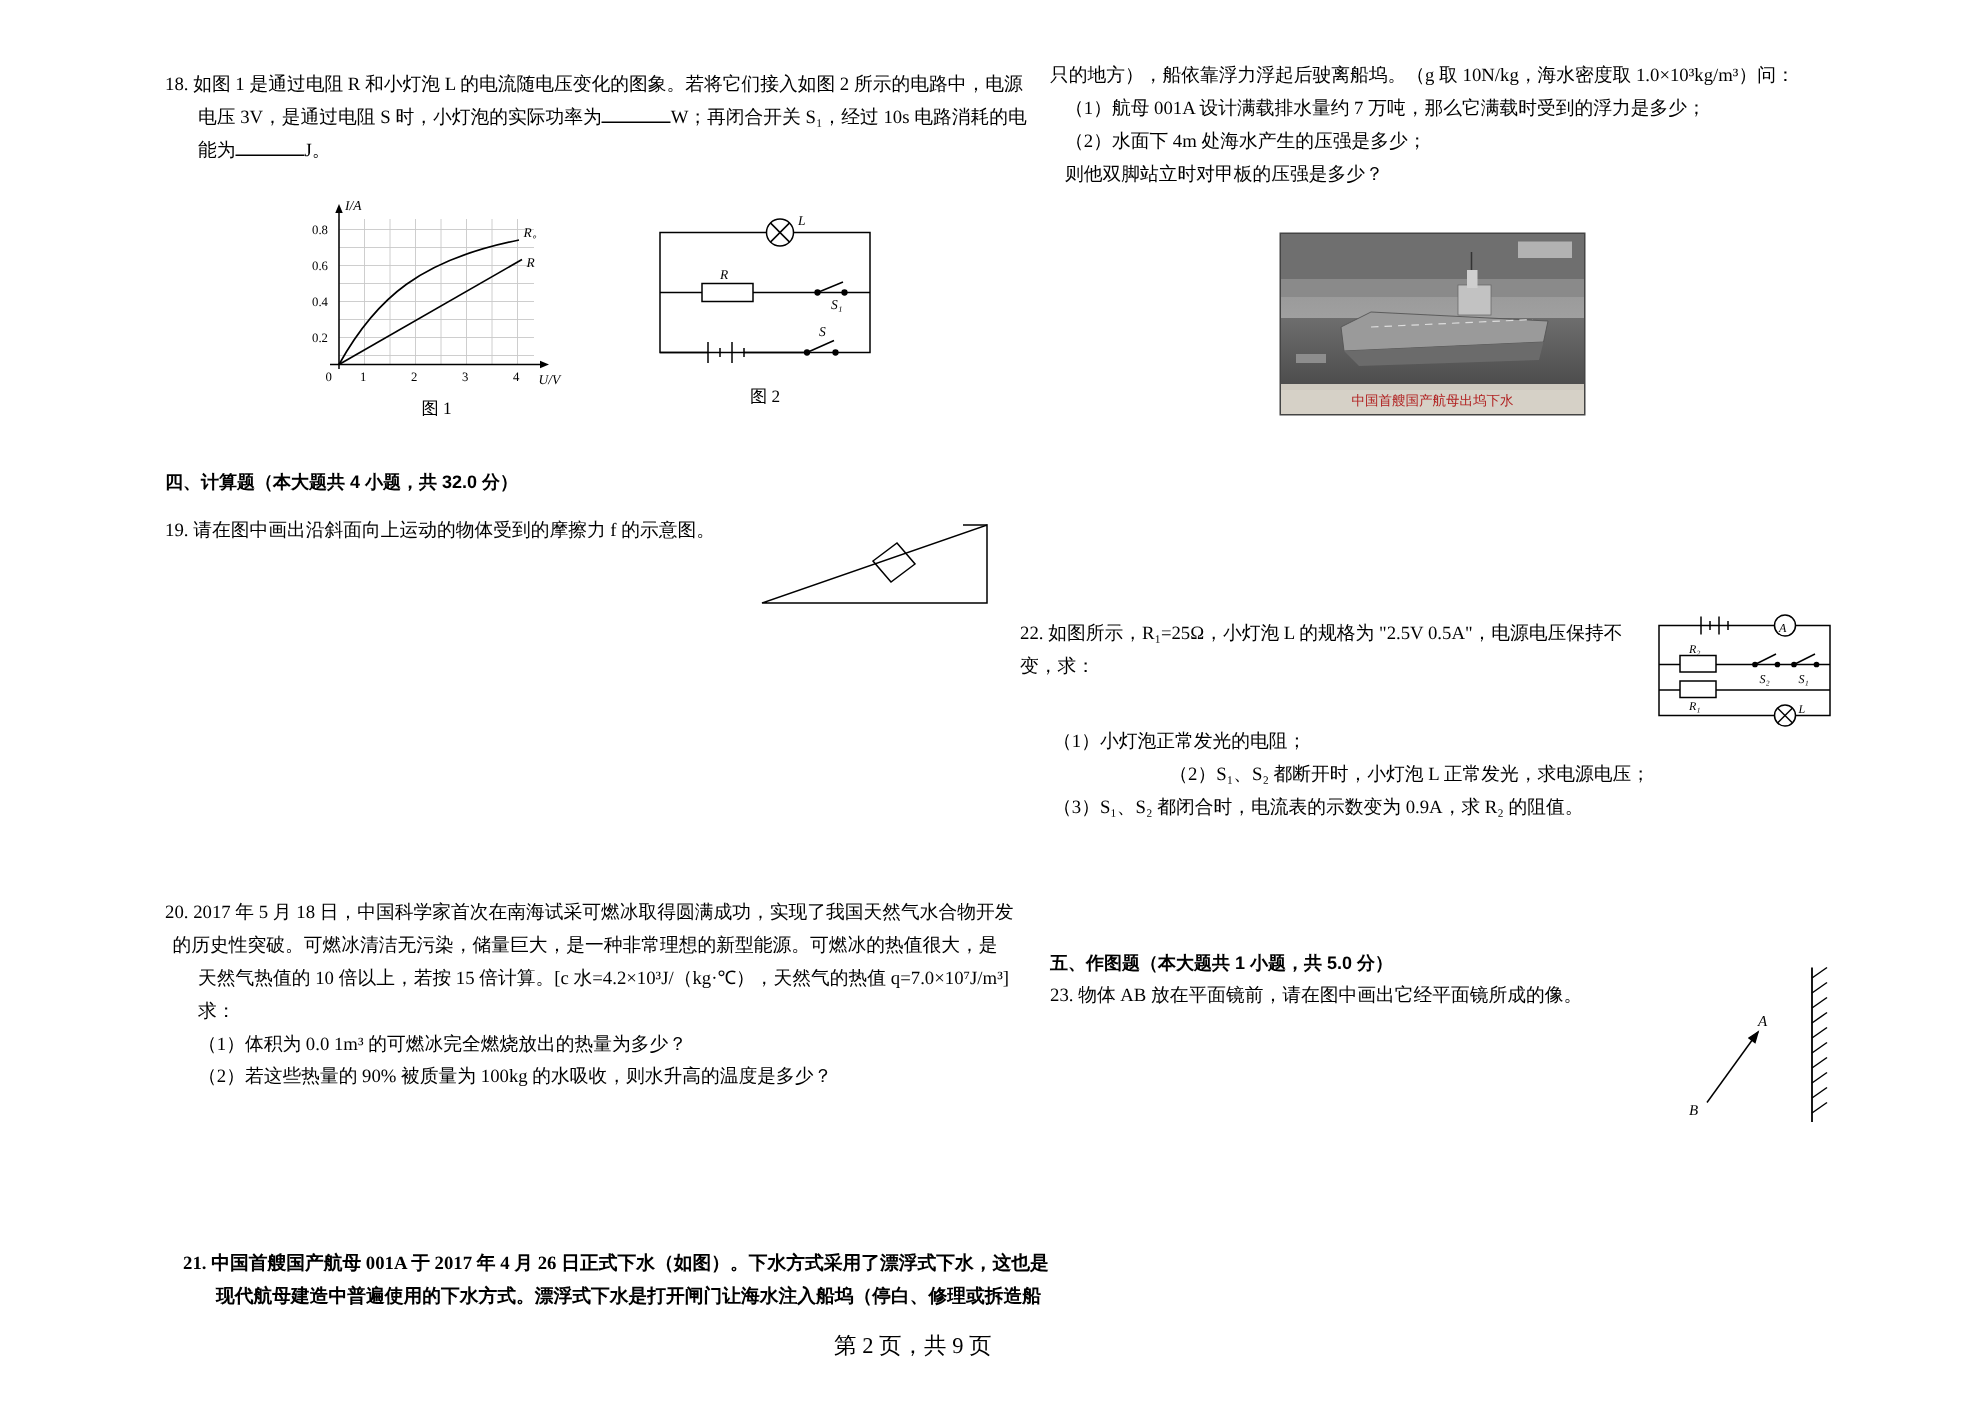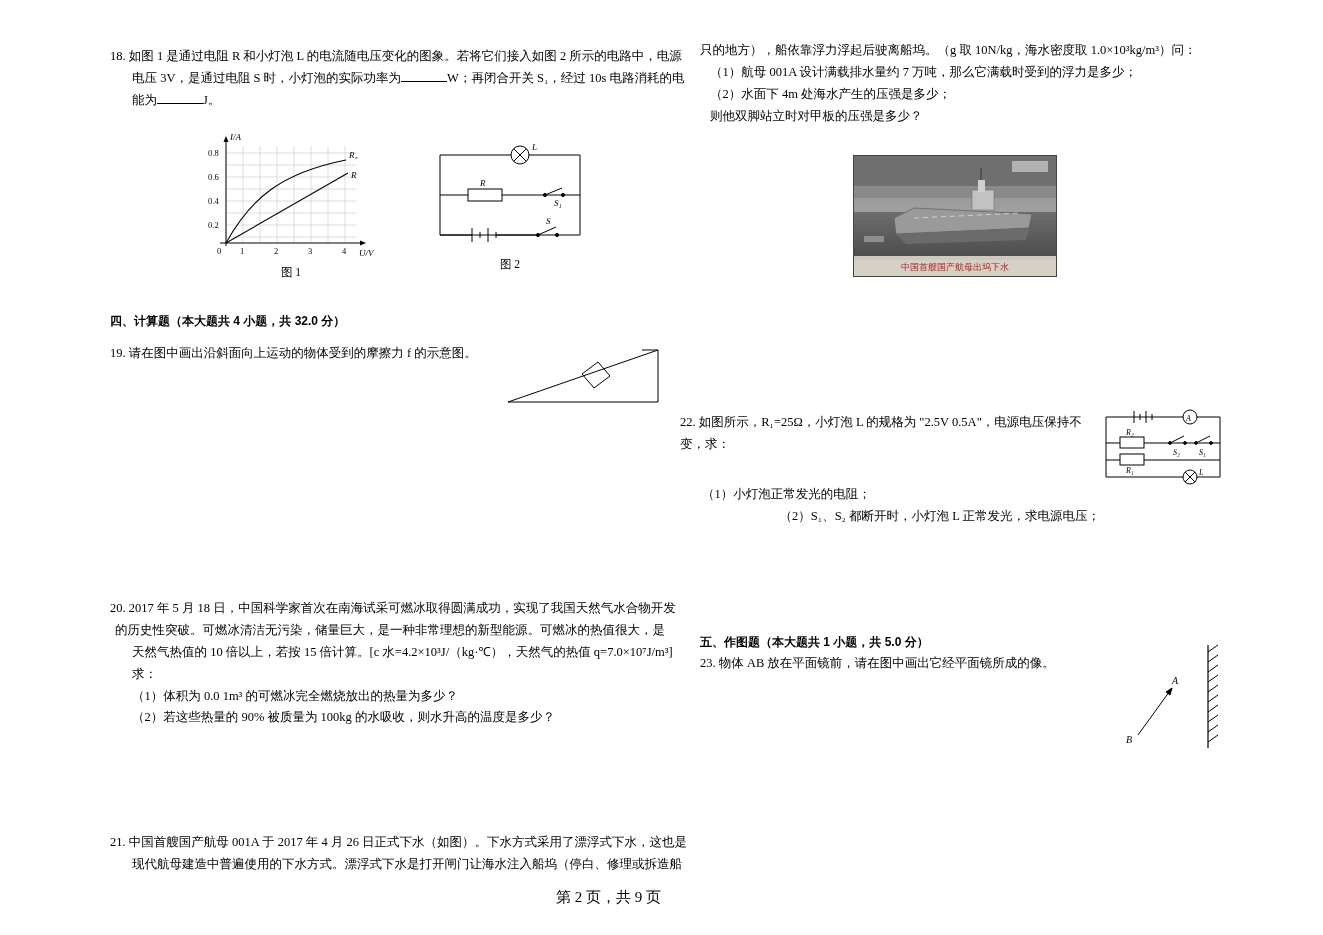--- a/index.html
+++ b/index.html
@@ -213,6 +213,7 @@
     </div>
     <div class="line" style="margin-left:22px;margin-top:28px;">（1）小灯泡正常发光的电阻；</div>
     <div class="line" style="margin-left:22px;text-align:right;">（2）S₁、S₂ 都断开时，小灯泡 L 正常发光，求电源电压；</div>
+    <div class="line" style="margin-left:22px;">（3）S₁、S₂ 都闭合时，电流表的示数变为 0.9A，求 R₂ 的阻值。</div>
   </div>
 
   <div style="position:absolute;left:1098px;top:405px;">

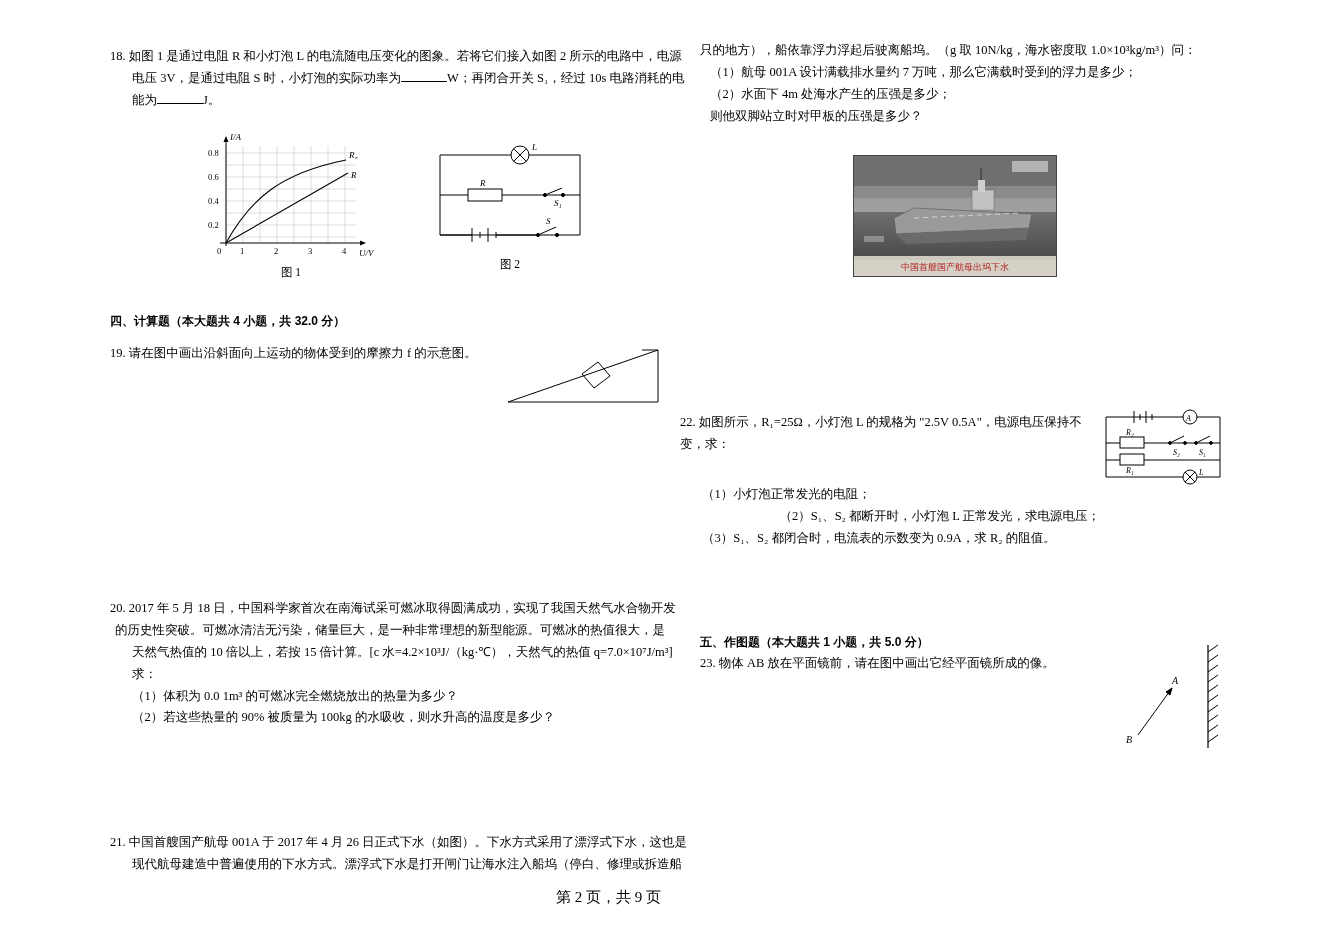--- a/index.html
+++ b/index.html
@@ -155,7 +155,7 @@
     <div class="line" style="margin-left:22px;">（2）若这些热量的 90% 被质量为 100kg 的水吸收，则水升高的温度是多少？</div>
   </div>
 
-  <div class="q" style="left:110px;top:832px;width:580px;">
+  <div class="q" style="left:122px;top:832px;width:580px;font-weight:bold;">
     <div class="line">
       <span>21.</span>
       <span>中国首艘国产航母 001A 于 2017 年 4 月 26 日正式下水（如图）。下水方式采用了漂浮式下水，这也是</span>

